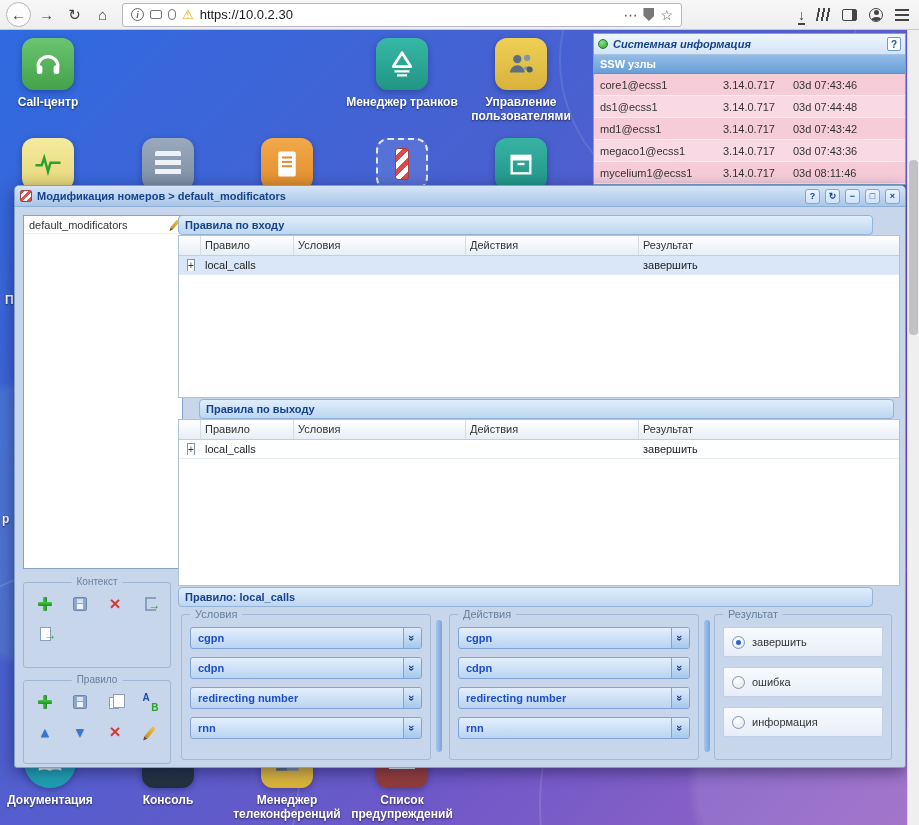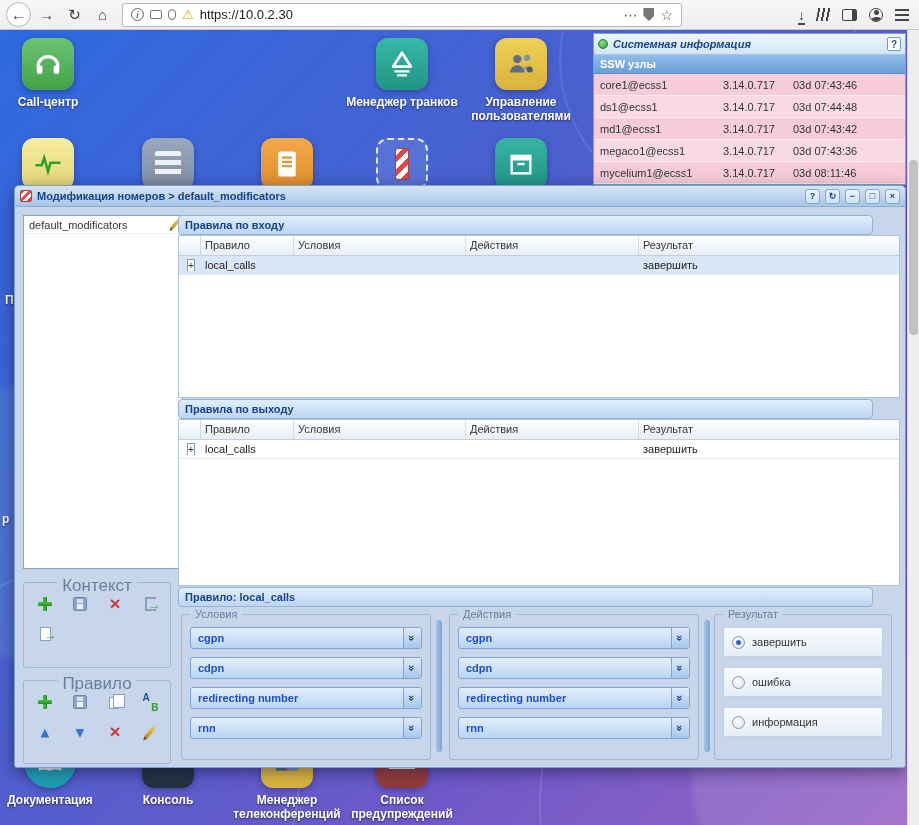--- a/index.html
+++ b/index.html
@@ -161,7 +161,7 @@
     background:linear-gradient(#e0eefb,#bed6f2); border:1px solid #94b3d8; border-radius:4px;
     color:#15428b; font-weight:bold; line-height:18px; padding-left:6px; }
   #sec-in  { top:29px; }
-  #sec-out { top:213px; }
+  #sec-out { top:213px;margin-left:21px; }
   #sec-rule{ top:401px; }
 
   .grid { position:absolute; left:163px; width:722px; background:#fff; border:1px solid #b0c2d6; }

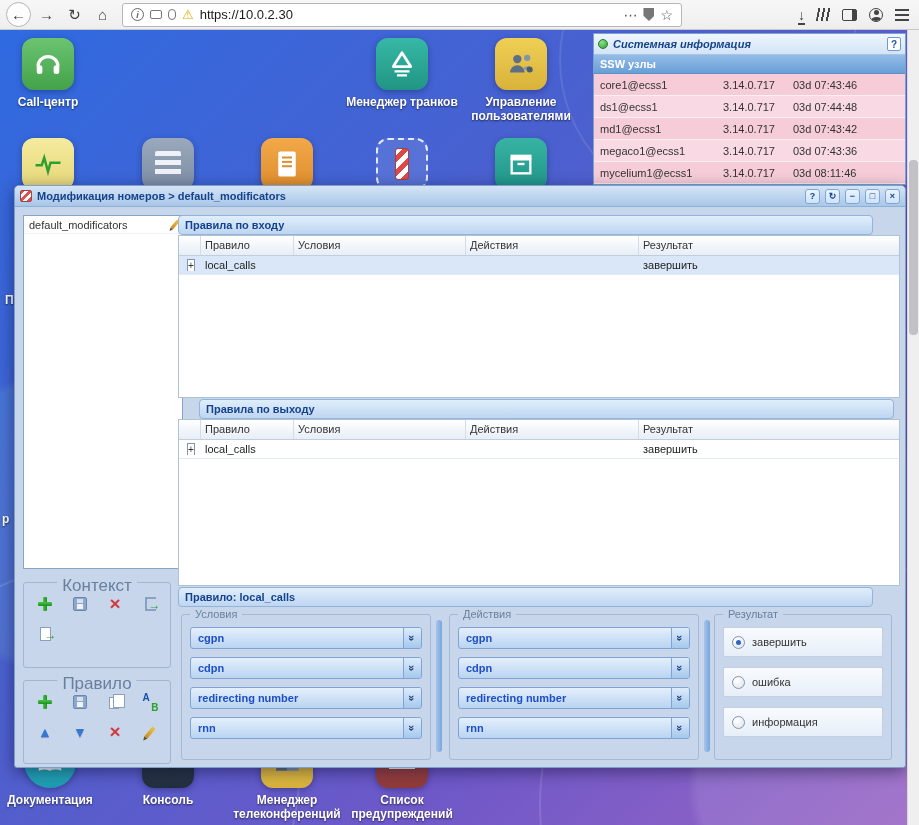--- a/index.html
+++ b/index.html
@@ -122,7 +122,7 @@
   #box-context { top:396px; height:86px; }
   #box-rule { top:494px; height:84px; }
   .box-label { position:absolute; top:-7px; left:50%; transform:translateX(-50%);
-    background:#c7d6ea; color:#68809f; padding:0 5px; font-size:17px; }
+    background:#c7d6ea; color:#68809f; padding:0 5px; font-size:10px; }
   .box-body { position:absolute; inset:10px 6px 4px; display:flex; flex-direction:column; gap:8px; }
   .brow { display:flex; gap:13px; padding-left:4px; }
   .ibtn { width:22px; height:22px; display:flex; align-items:center; justify-content:center;

